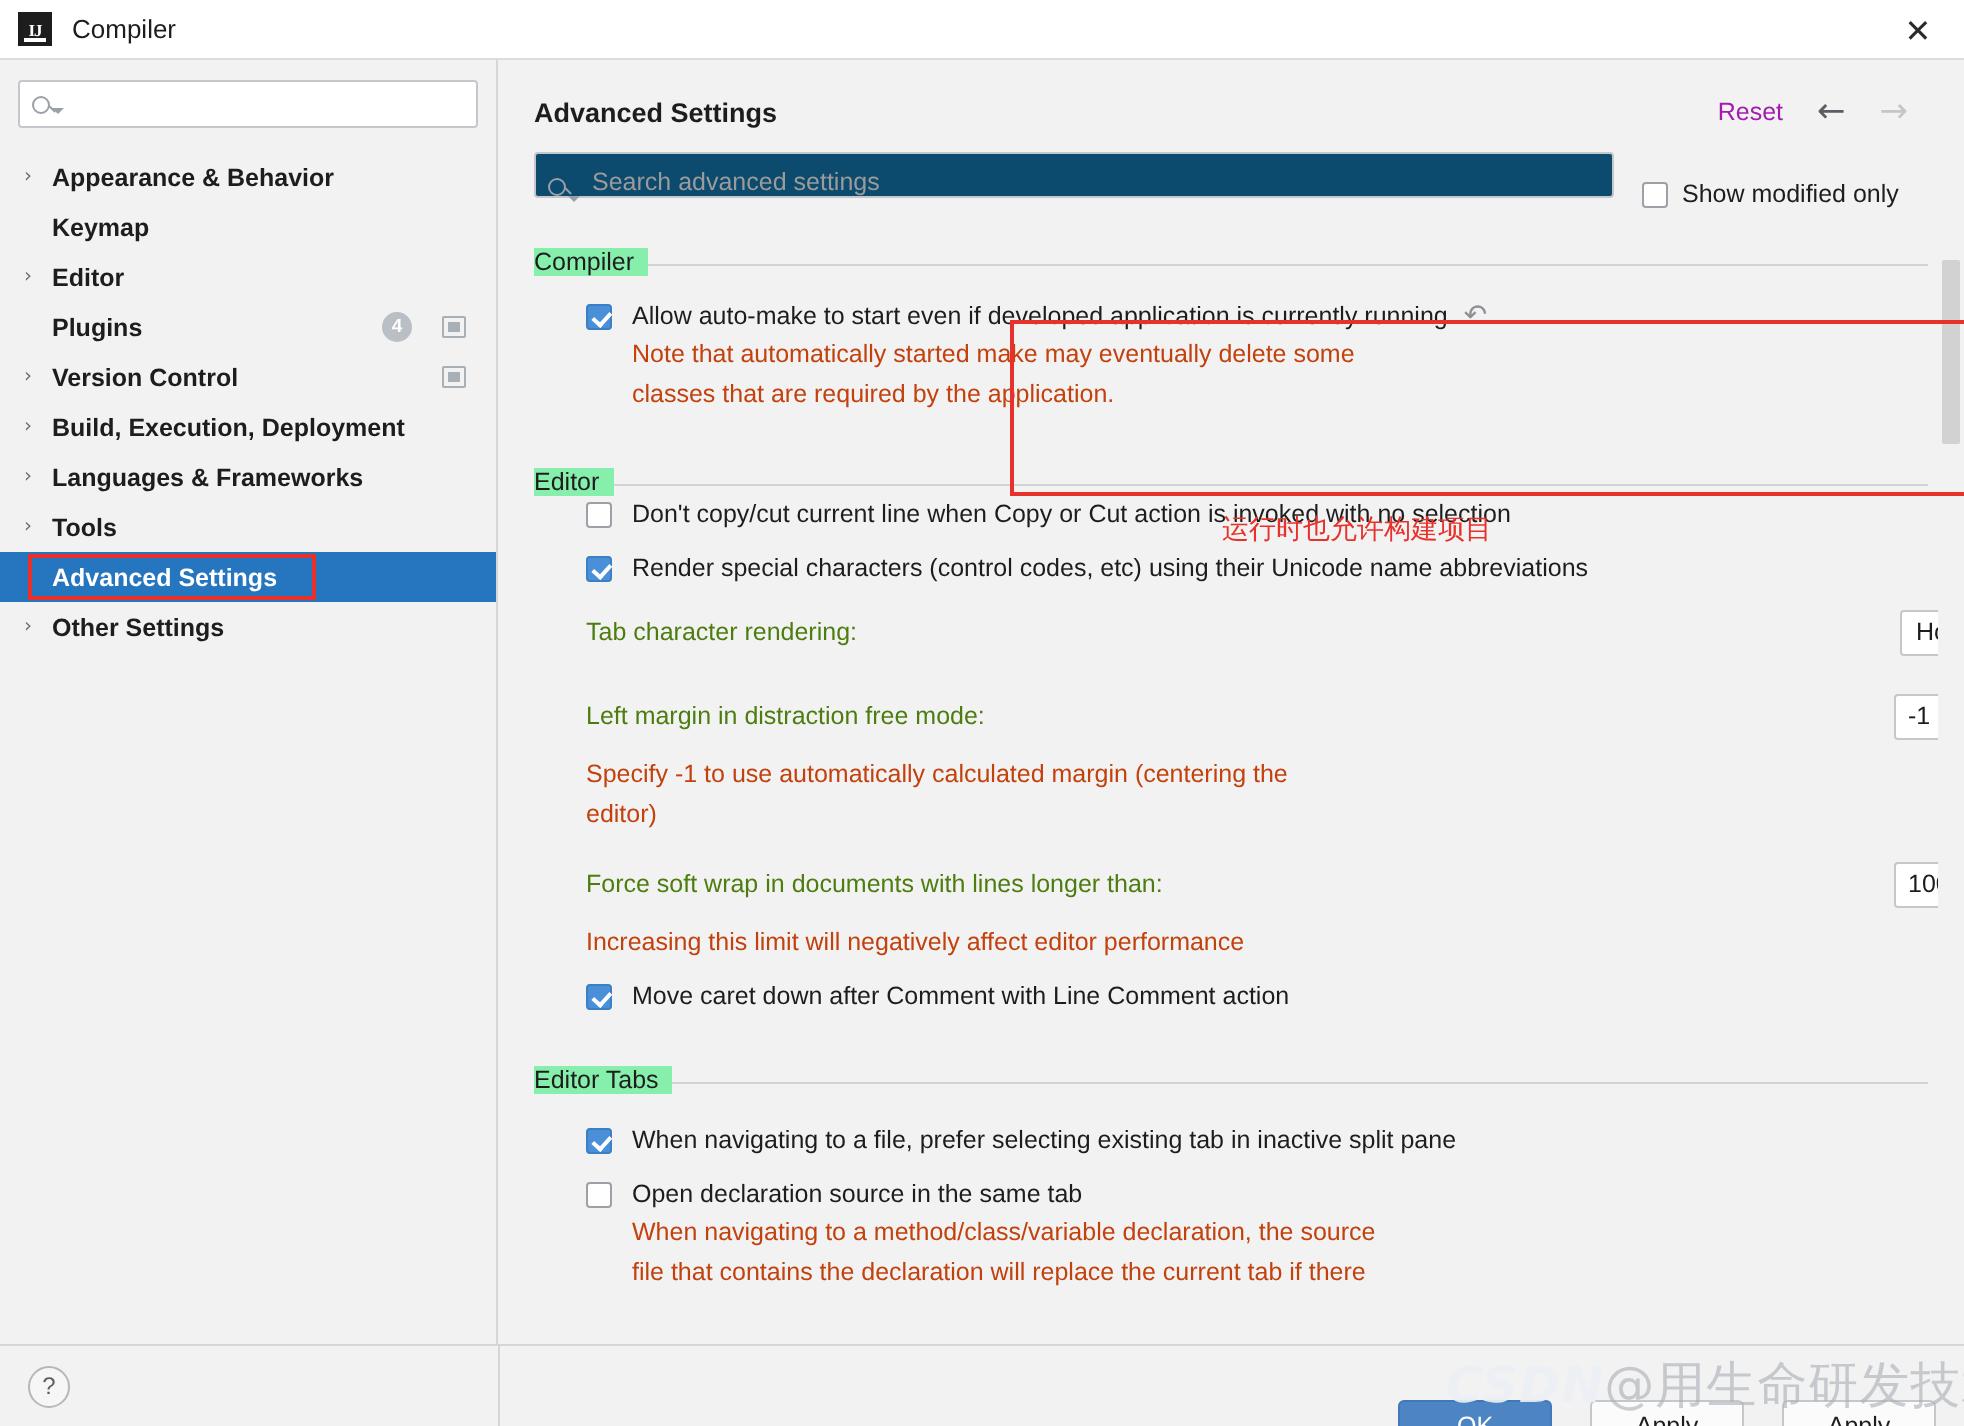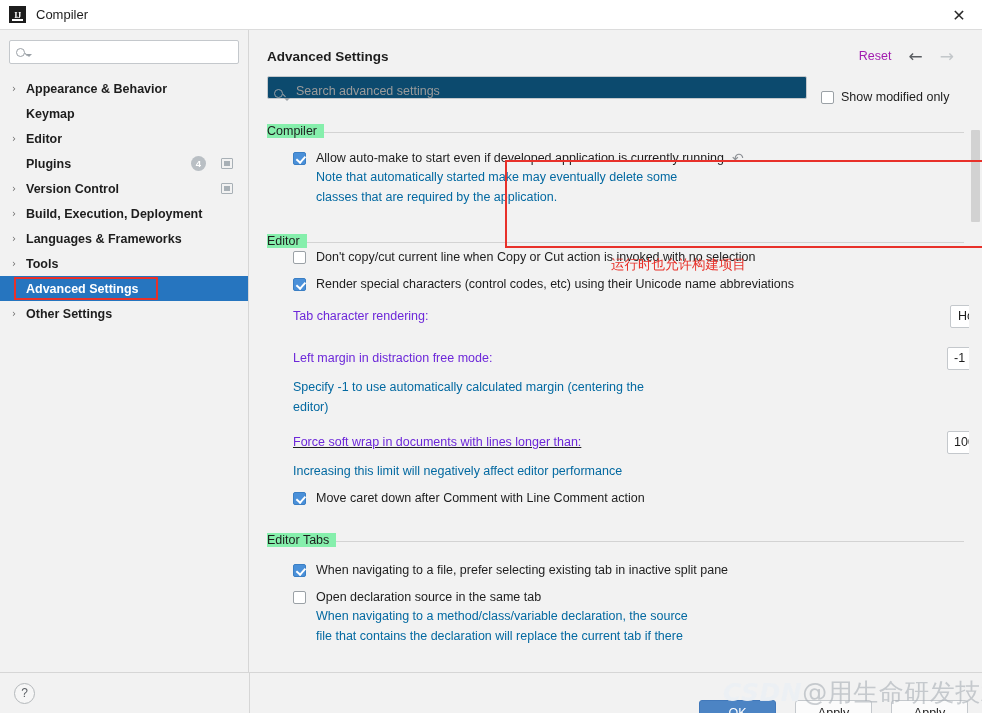--- a/index.html
+++ b/index.html
@@ -242,7 +242,7 @@
   }
   .hint {
     padding-left: 49px;
-    color: #0369a1; font-size: 12.5px;
+    color: #c2410c; font-size: 12.5px;
     line-height: 17px;
     margin-top: 4px;
   }

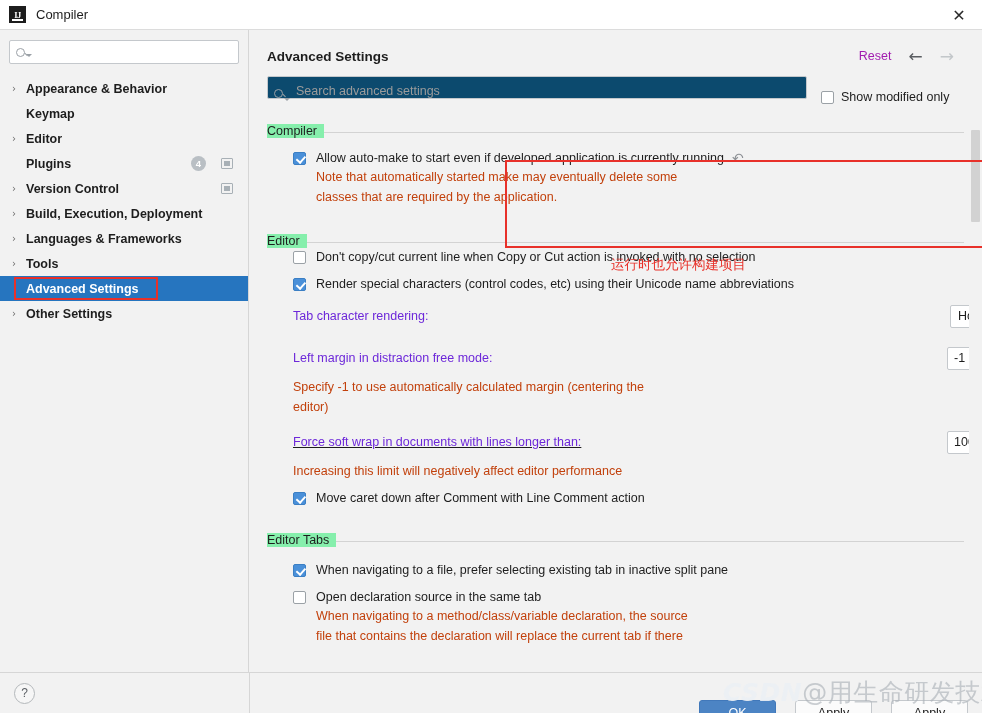--- a/index.html
+++ b/index.html
@@ -254,7 +254,7 @@
     margin-top: 13px;
     height: 24px;
   }
-  .field-label { font-size: 12.5px; color: #6d28d9; }
+  .field-label { font-size: 12.5px; color: #4d7c0f; }
   .field-ctrl {
     position: absolute; left: 701px;
     display: flex; align-items: center; gap: 9px;

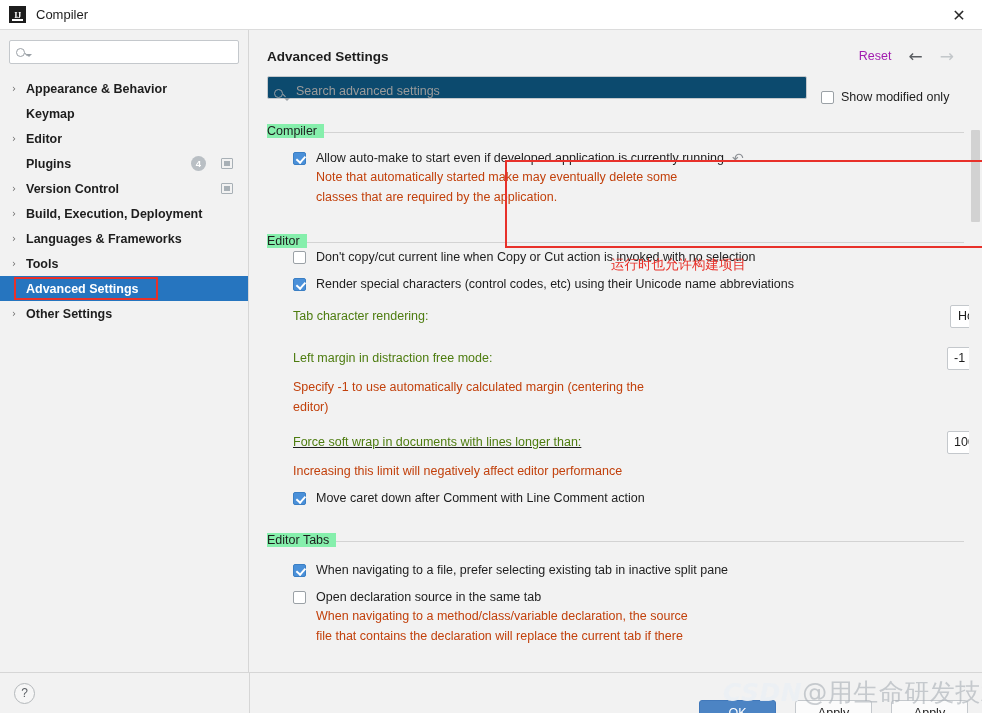--- a/index.html
+++ b/index.html
@@ -498,7 +498,7 @@
       <div class="hint" style="padding-left:26px;margin-top:9px;">Specify -1 to use automatically calculated margin (centering the</div>
       <div class="hint hint2" style="padding-left:26px;">editor)</div>
 
-      <div class="field-row" style="margin-top:14px;text-decoration:underline;">
+      <div class="field-row" style="margin-top:14px;">
         <span class="field-label">Force soft wrap in documents with lines longer than:</span>
         <span class="field-ctrl" style="left:698px;">
           <span class="numfield">100000</span>

